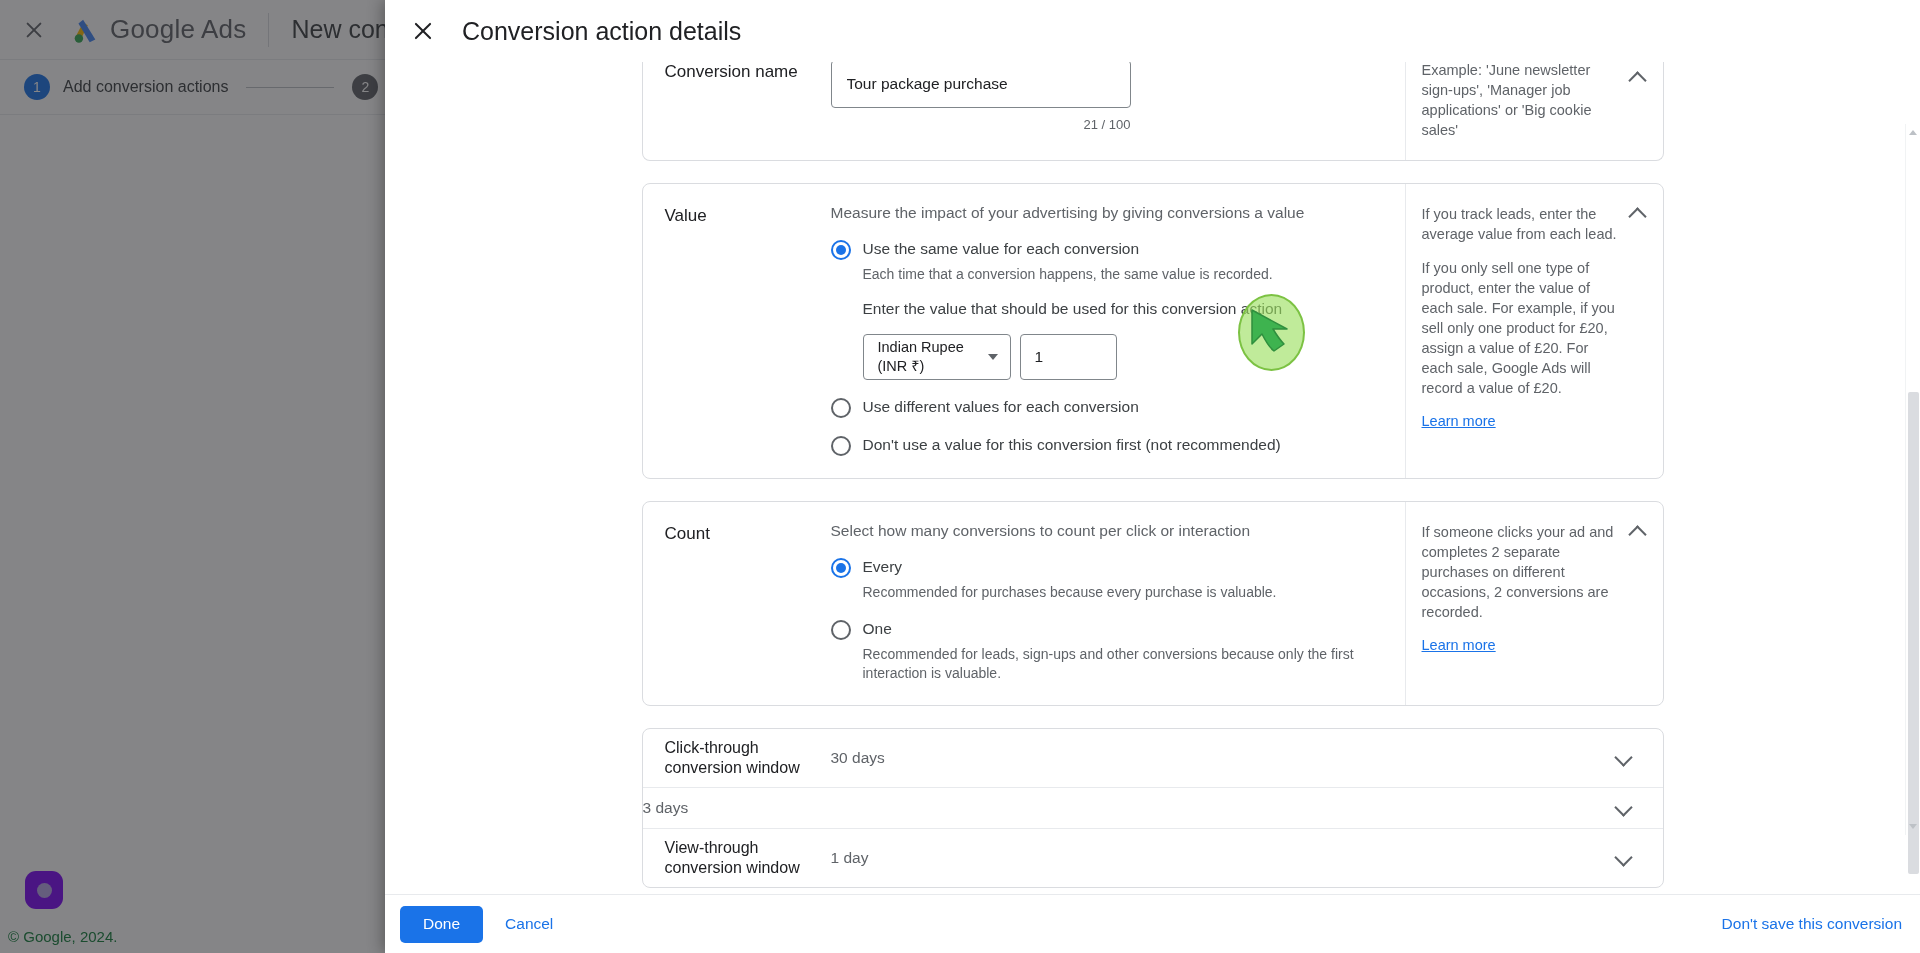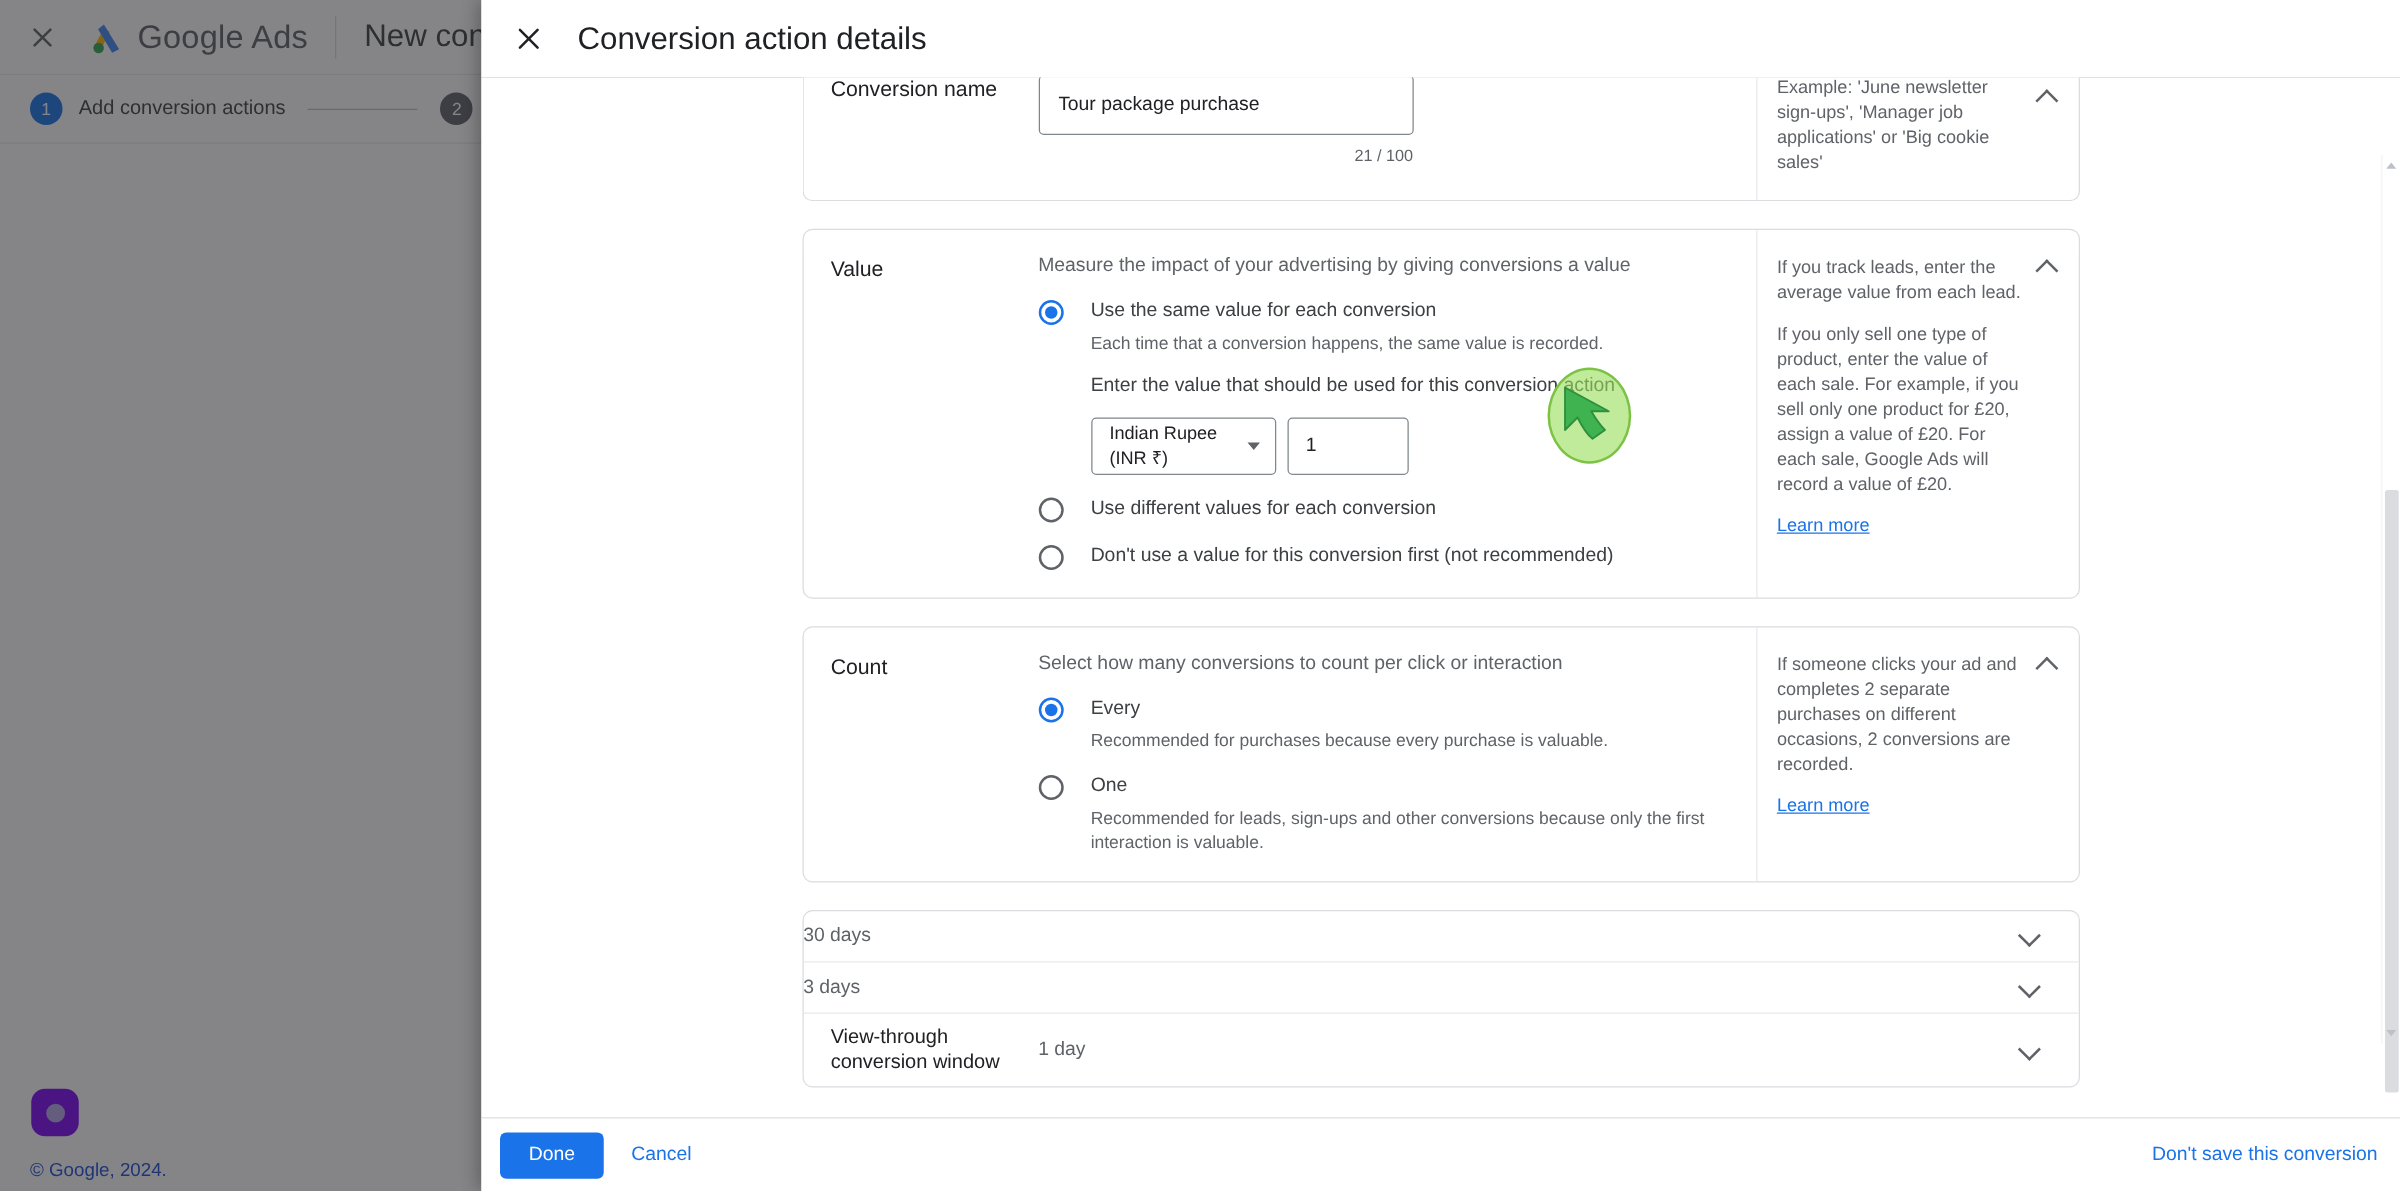--- a/index.html
+++ b/index.html
@@ -190,7 +190,7 @@
     content: ""; position: absolute; left: 3px; top: 3px;
     width: 10px; height: 10px; border-radius: 50%; background: #1a73e8;
   }
-  .radio-body { margin-left: 22px; }
+  .radio-body { margin-left: 12px; }
   .radio-label { font-size: 15.5px; color: #3c4043; line-height: 20px; }
   .radio-sub {
     font-size: 14px; color: #5f6368; line-height: 19px; margin-top: 6px;

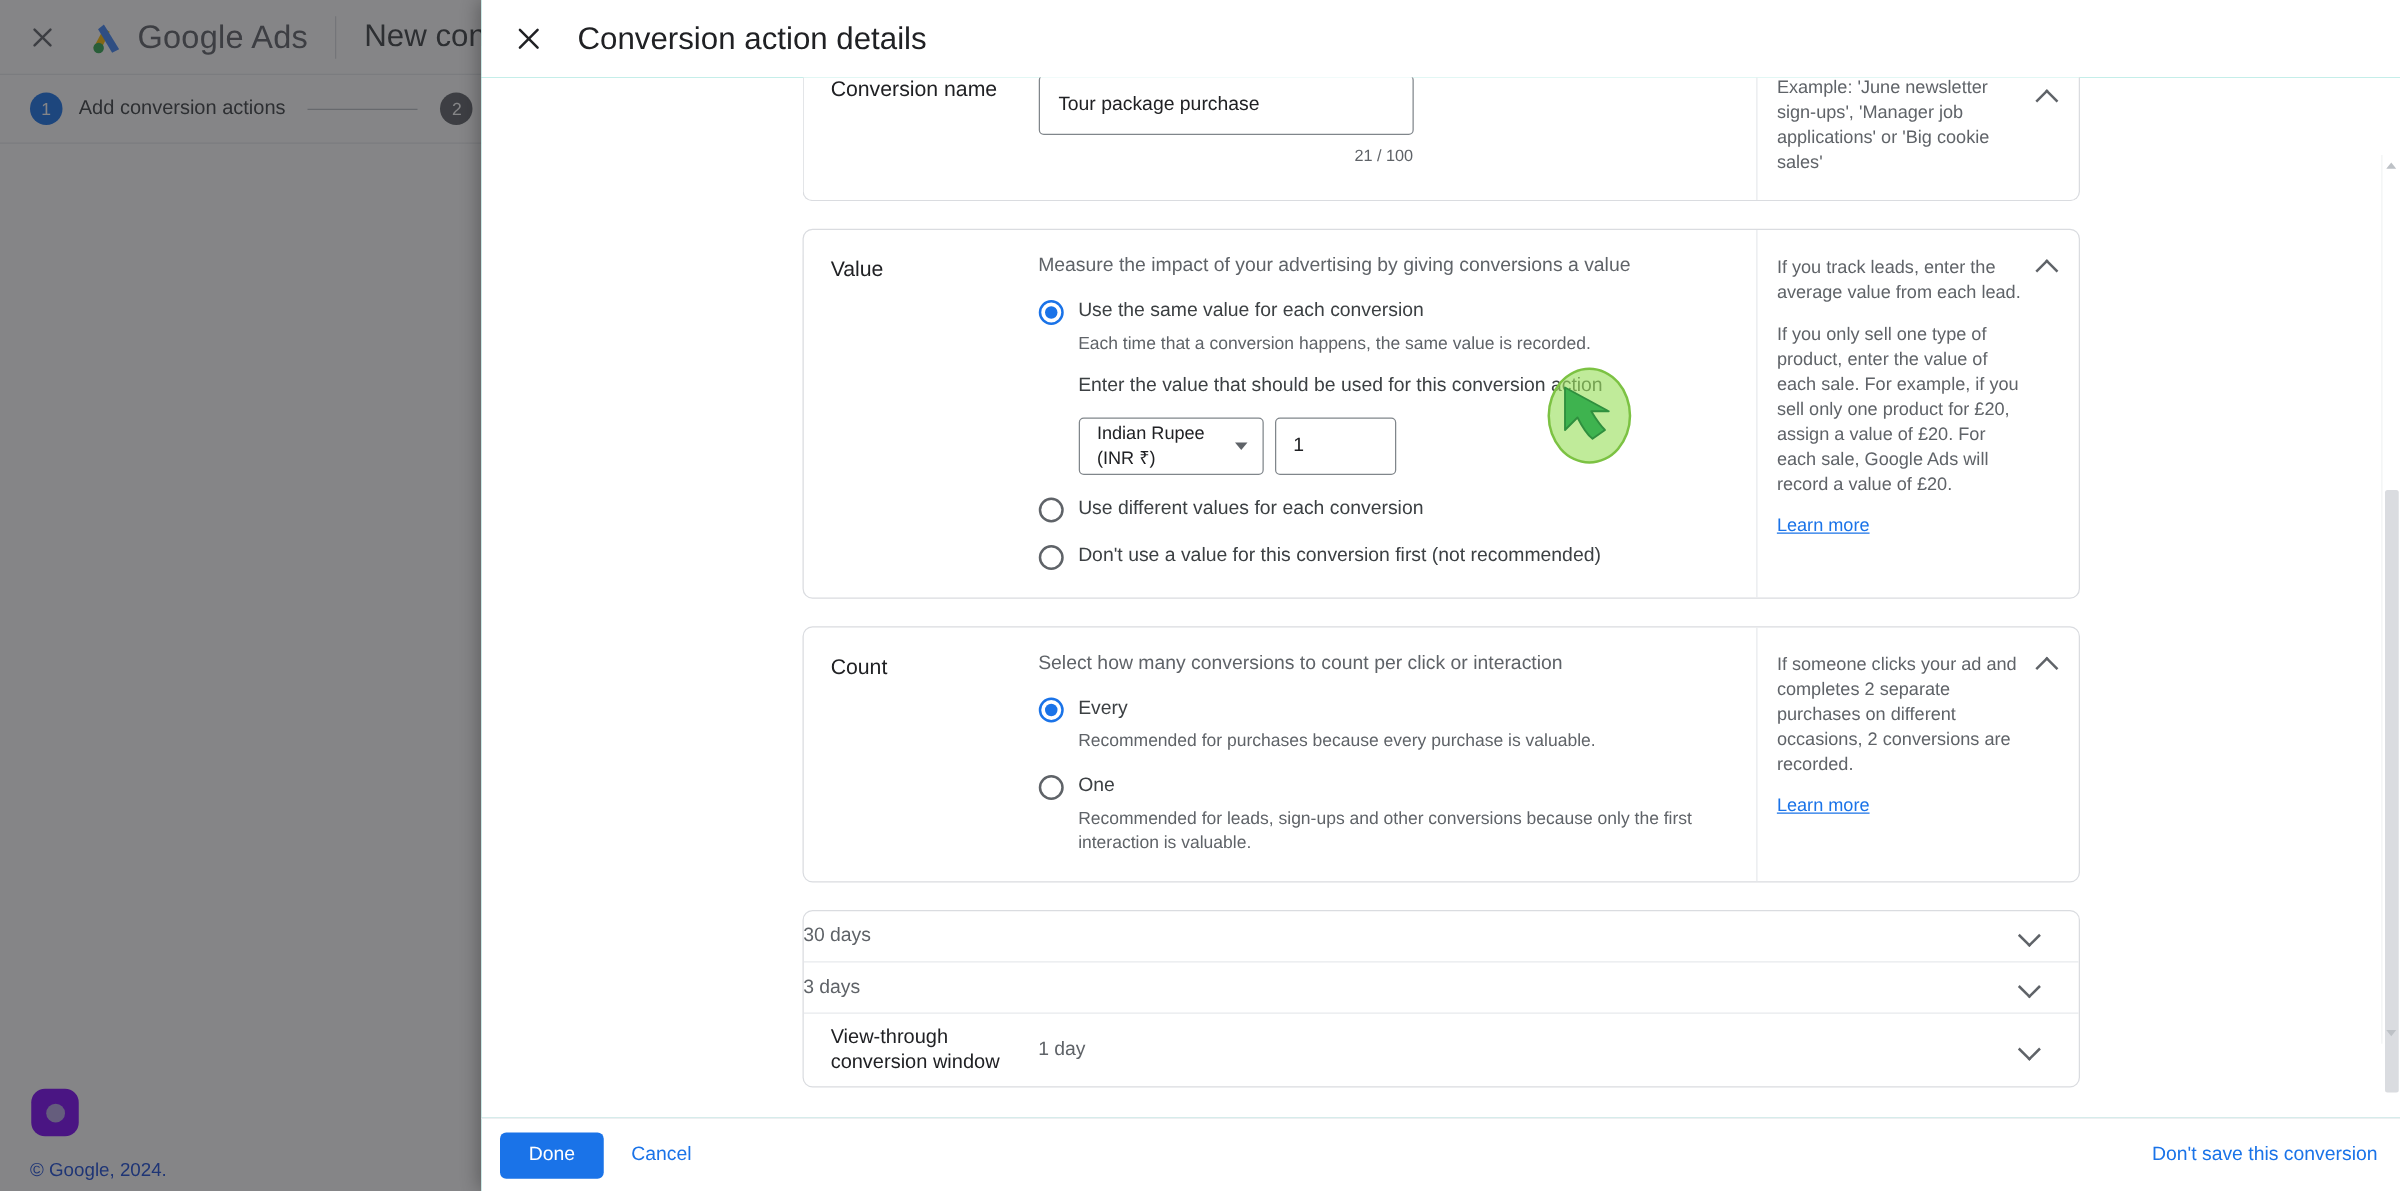--- a/index.html
+++ b/index.html
@@ -445,6 +445,7 @@
 
       <div id="collapsed-list">
         <div class="crow">
+          <div class="crow-label">Click-through conversion window</div>
           <div class="crow-value">
             <span>30 days</span>
           </div>

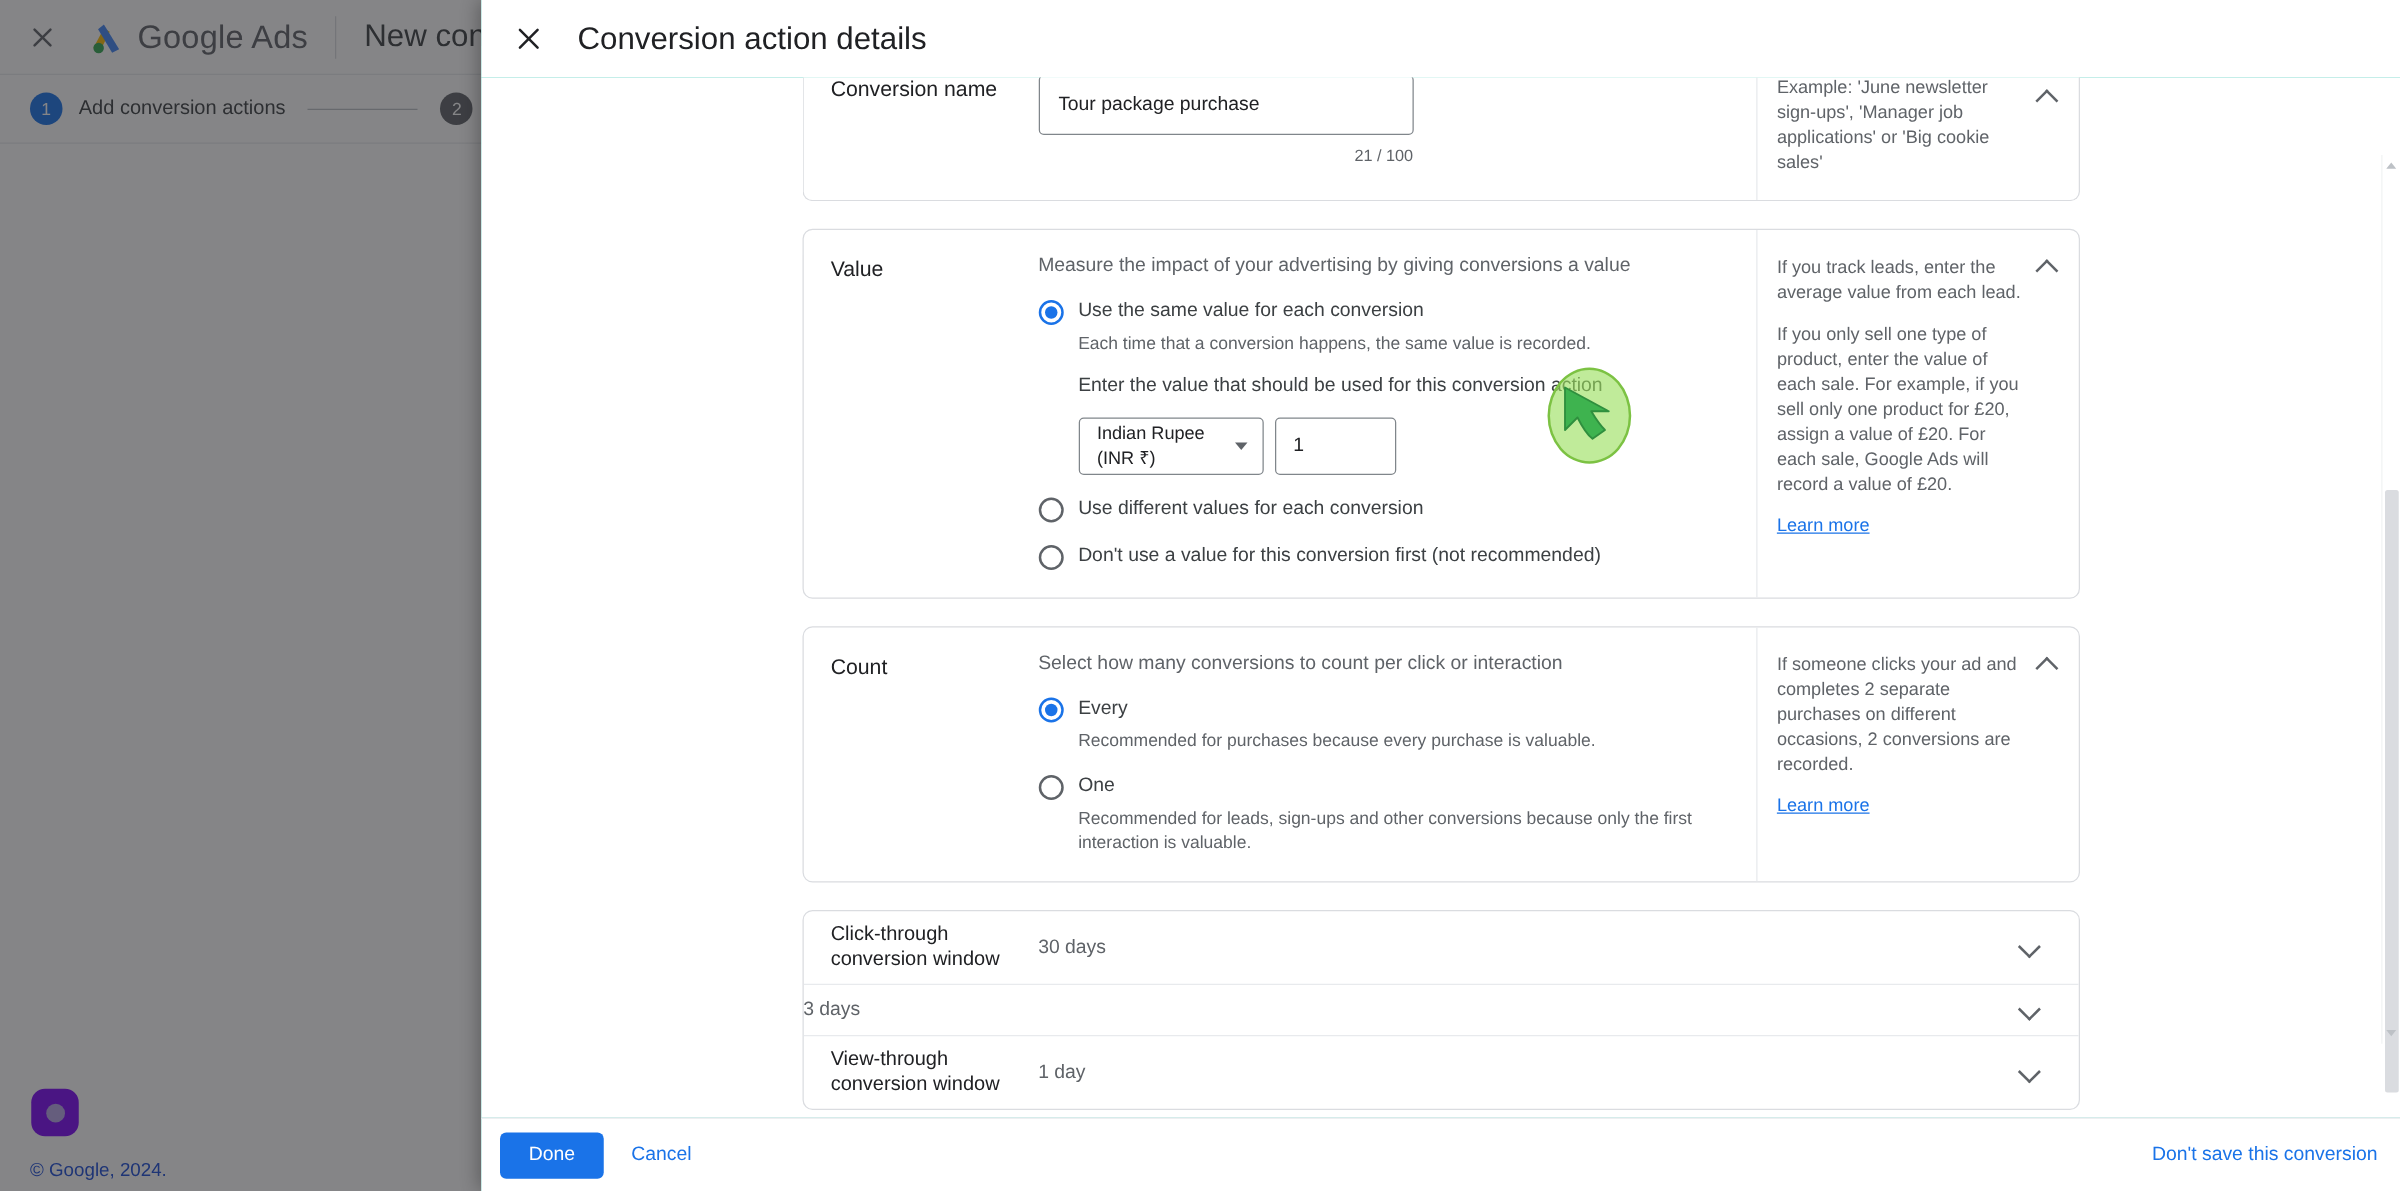--- a/index.html
+++ b/index.html
@@ -66,8 +66,8 @@
     position: absolute; left: 0; bottom: 0; width: 1920px; height: 60px;
   }
   #bg-copyright {
-    position: absolute; left: 24px; bottom: 8px;
-    font-size: 15px; color: #1d4ed8; white-space: nowrap;
+    position: absolute; left: 8px; bottom: 8px;
+    font-size: 15px; color: #15803d; white-space: nowrap;
   }
   #bg-fab {
     position: absolute; left: 25px; bottom: 44px;

